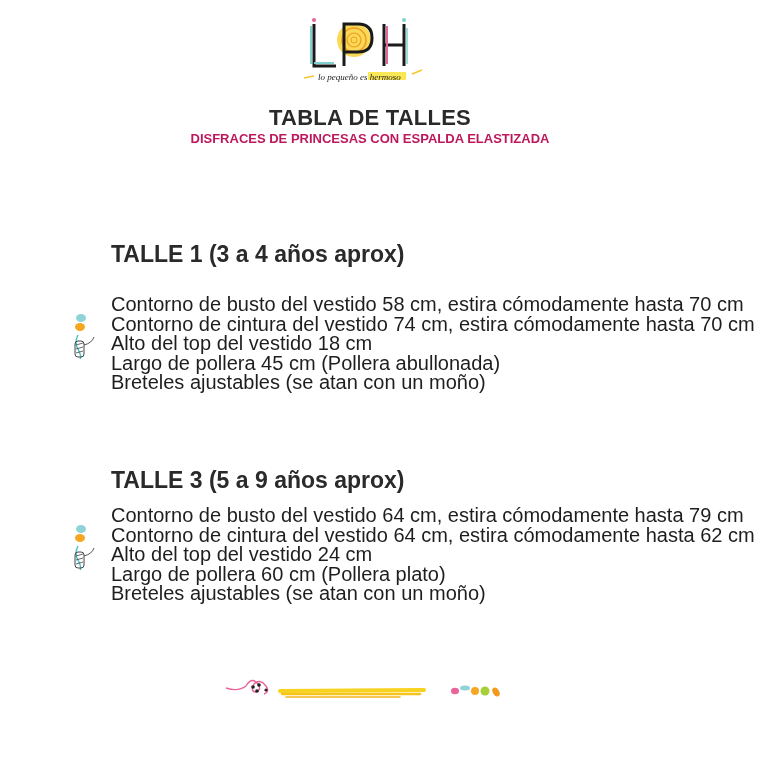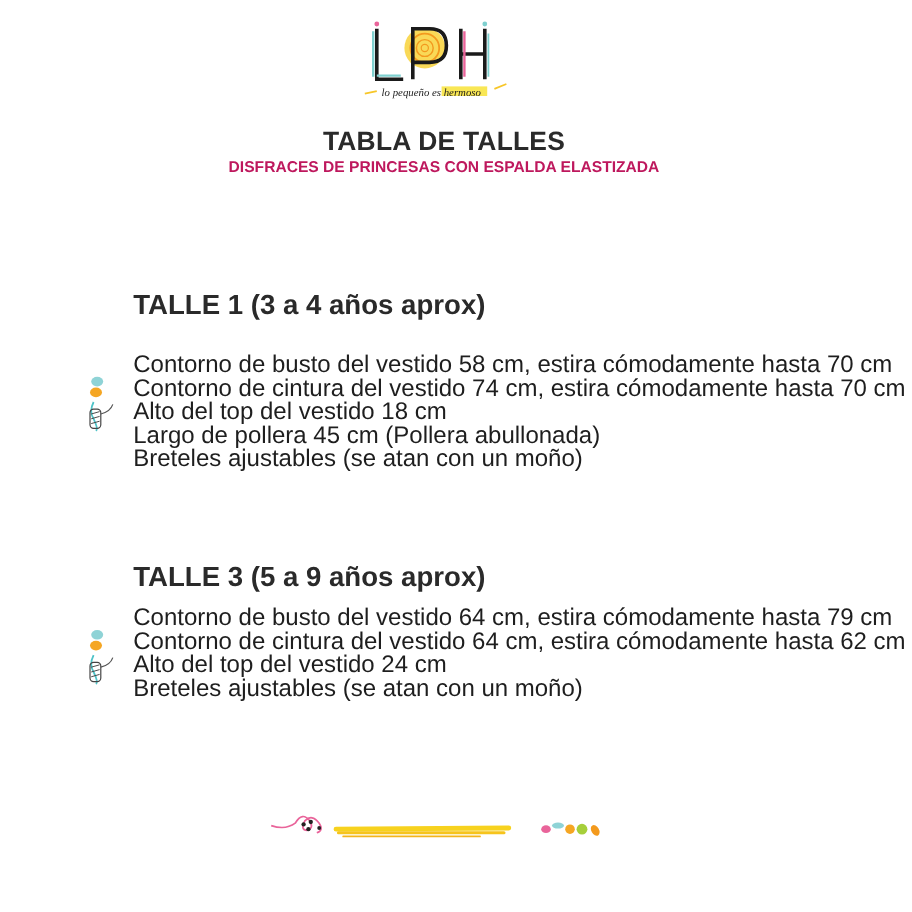--- a/index.html
+++ b/index.html
@@ -91,6 +91,7 @@
     <li>Contorno de busto del vestido 64 cm, estira cómodamente hasta 79 cm</li>
     <li>Contorno de cintura del vestido 64 cm, estira cómodamente hasta 62 cm</li>
     <li>Alto del top del vestido 24 cm</li>
+    <li>Largo de pollera 60 cm (Pollera plato)</li>
     <li>Breteles ajustables (se atan con un moño)</li>
   </ul>
 </div>

